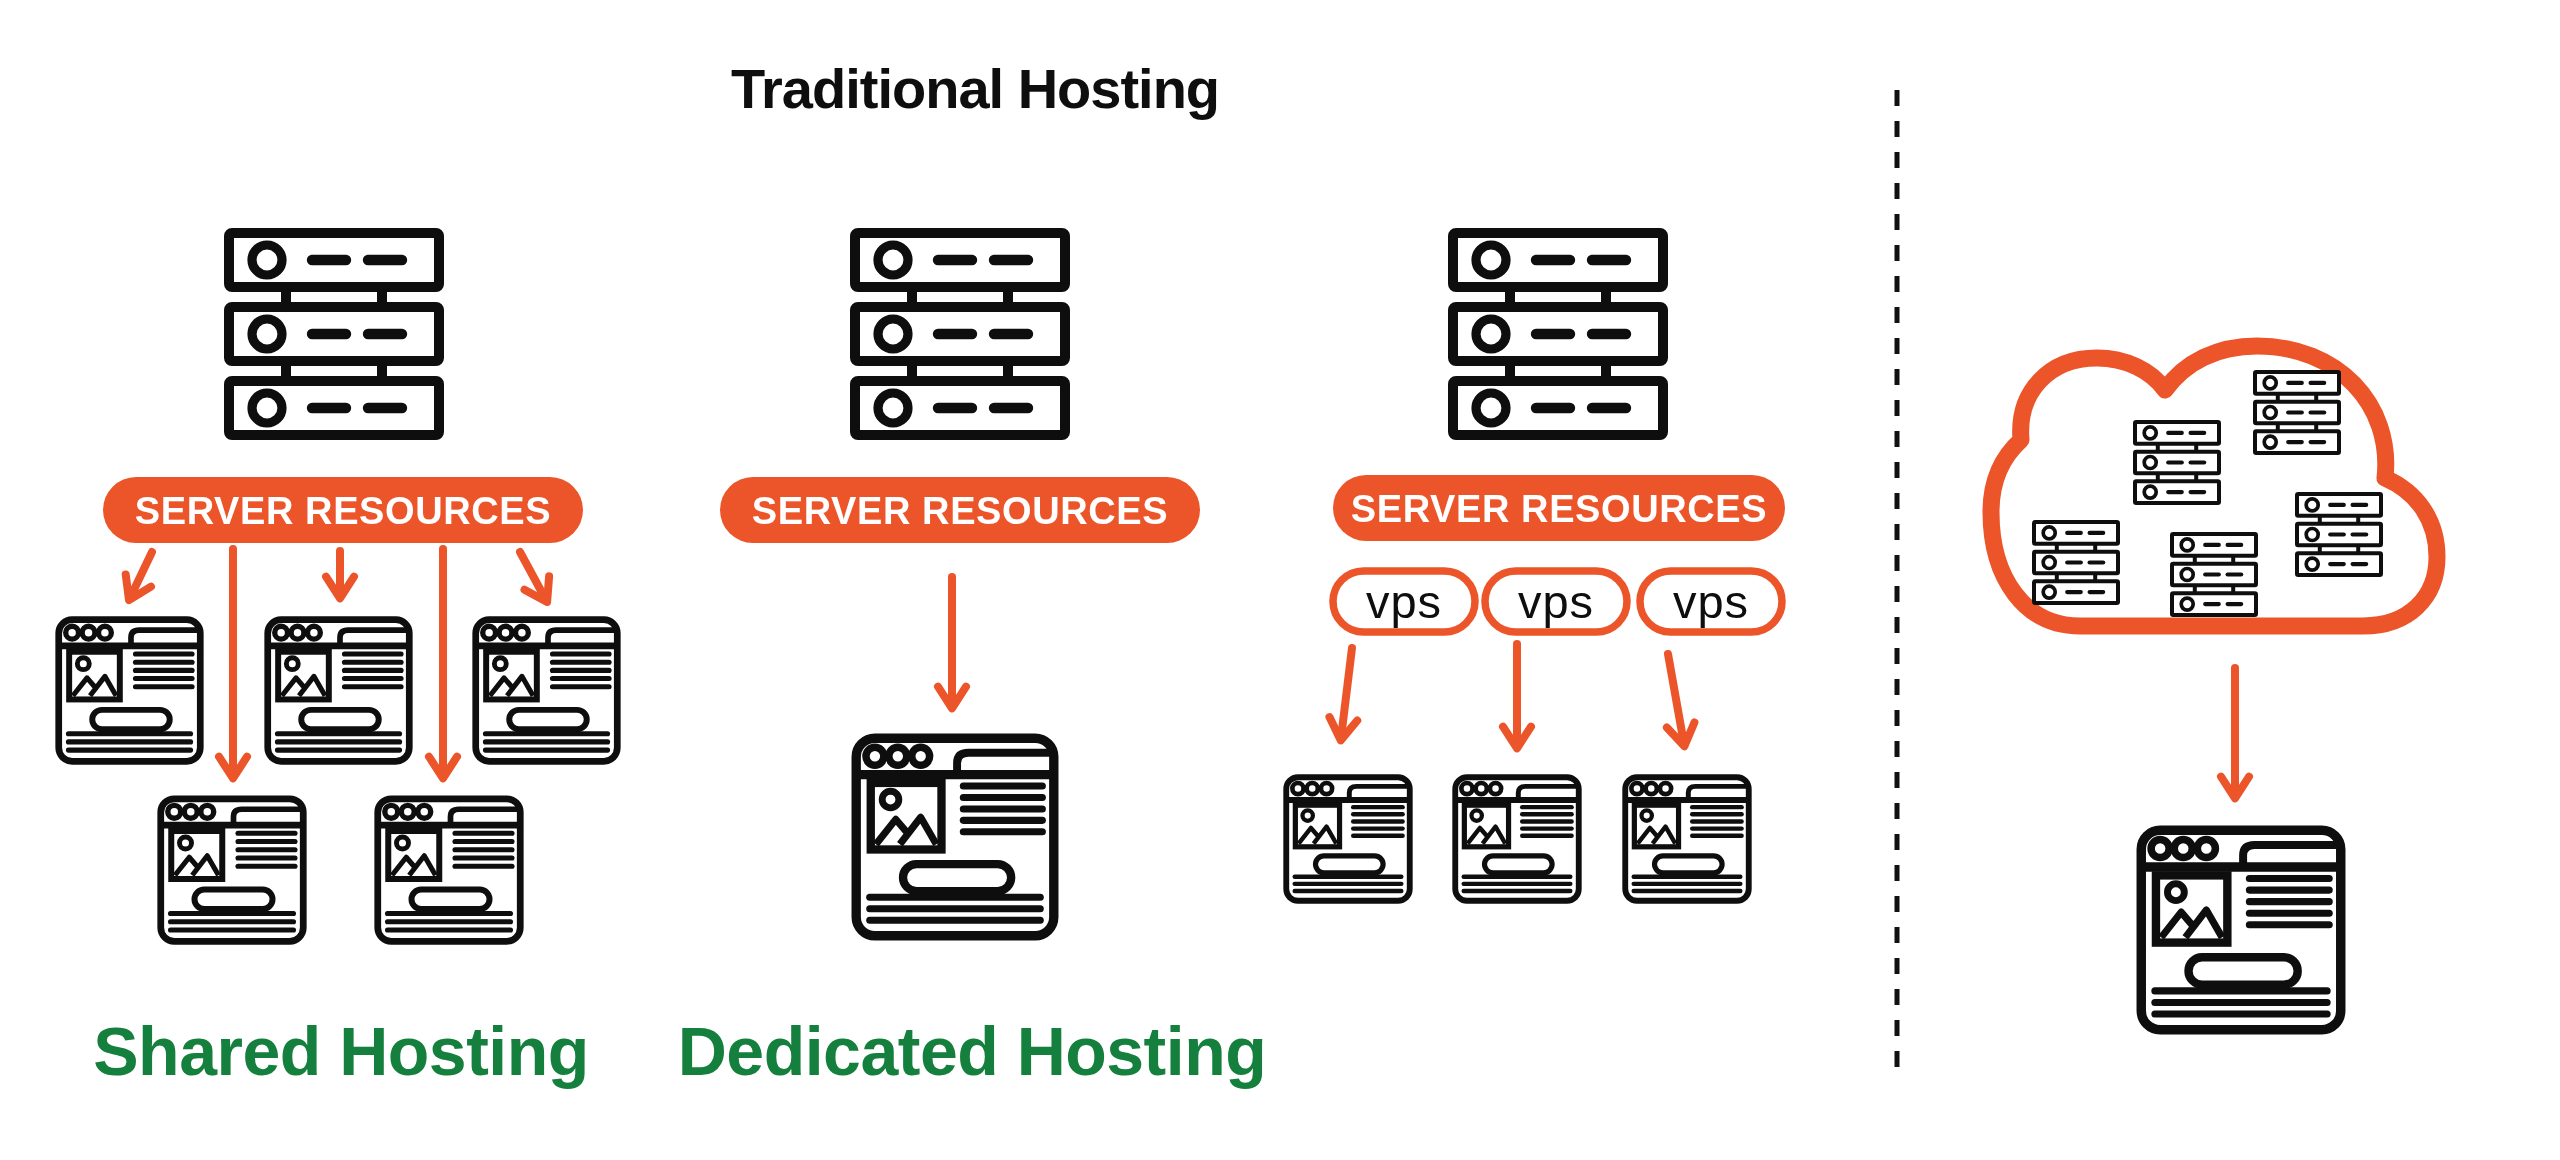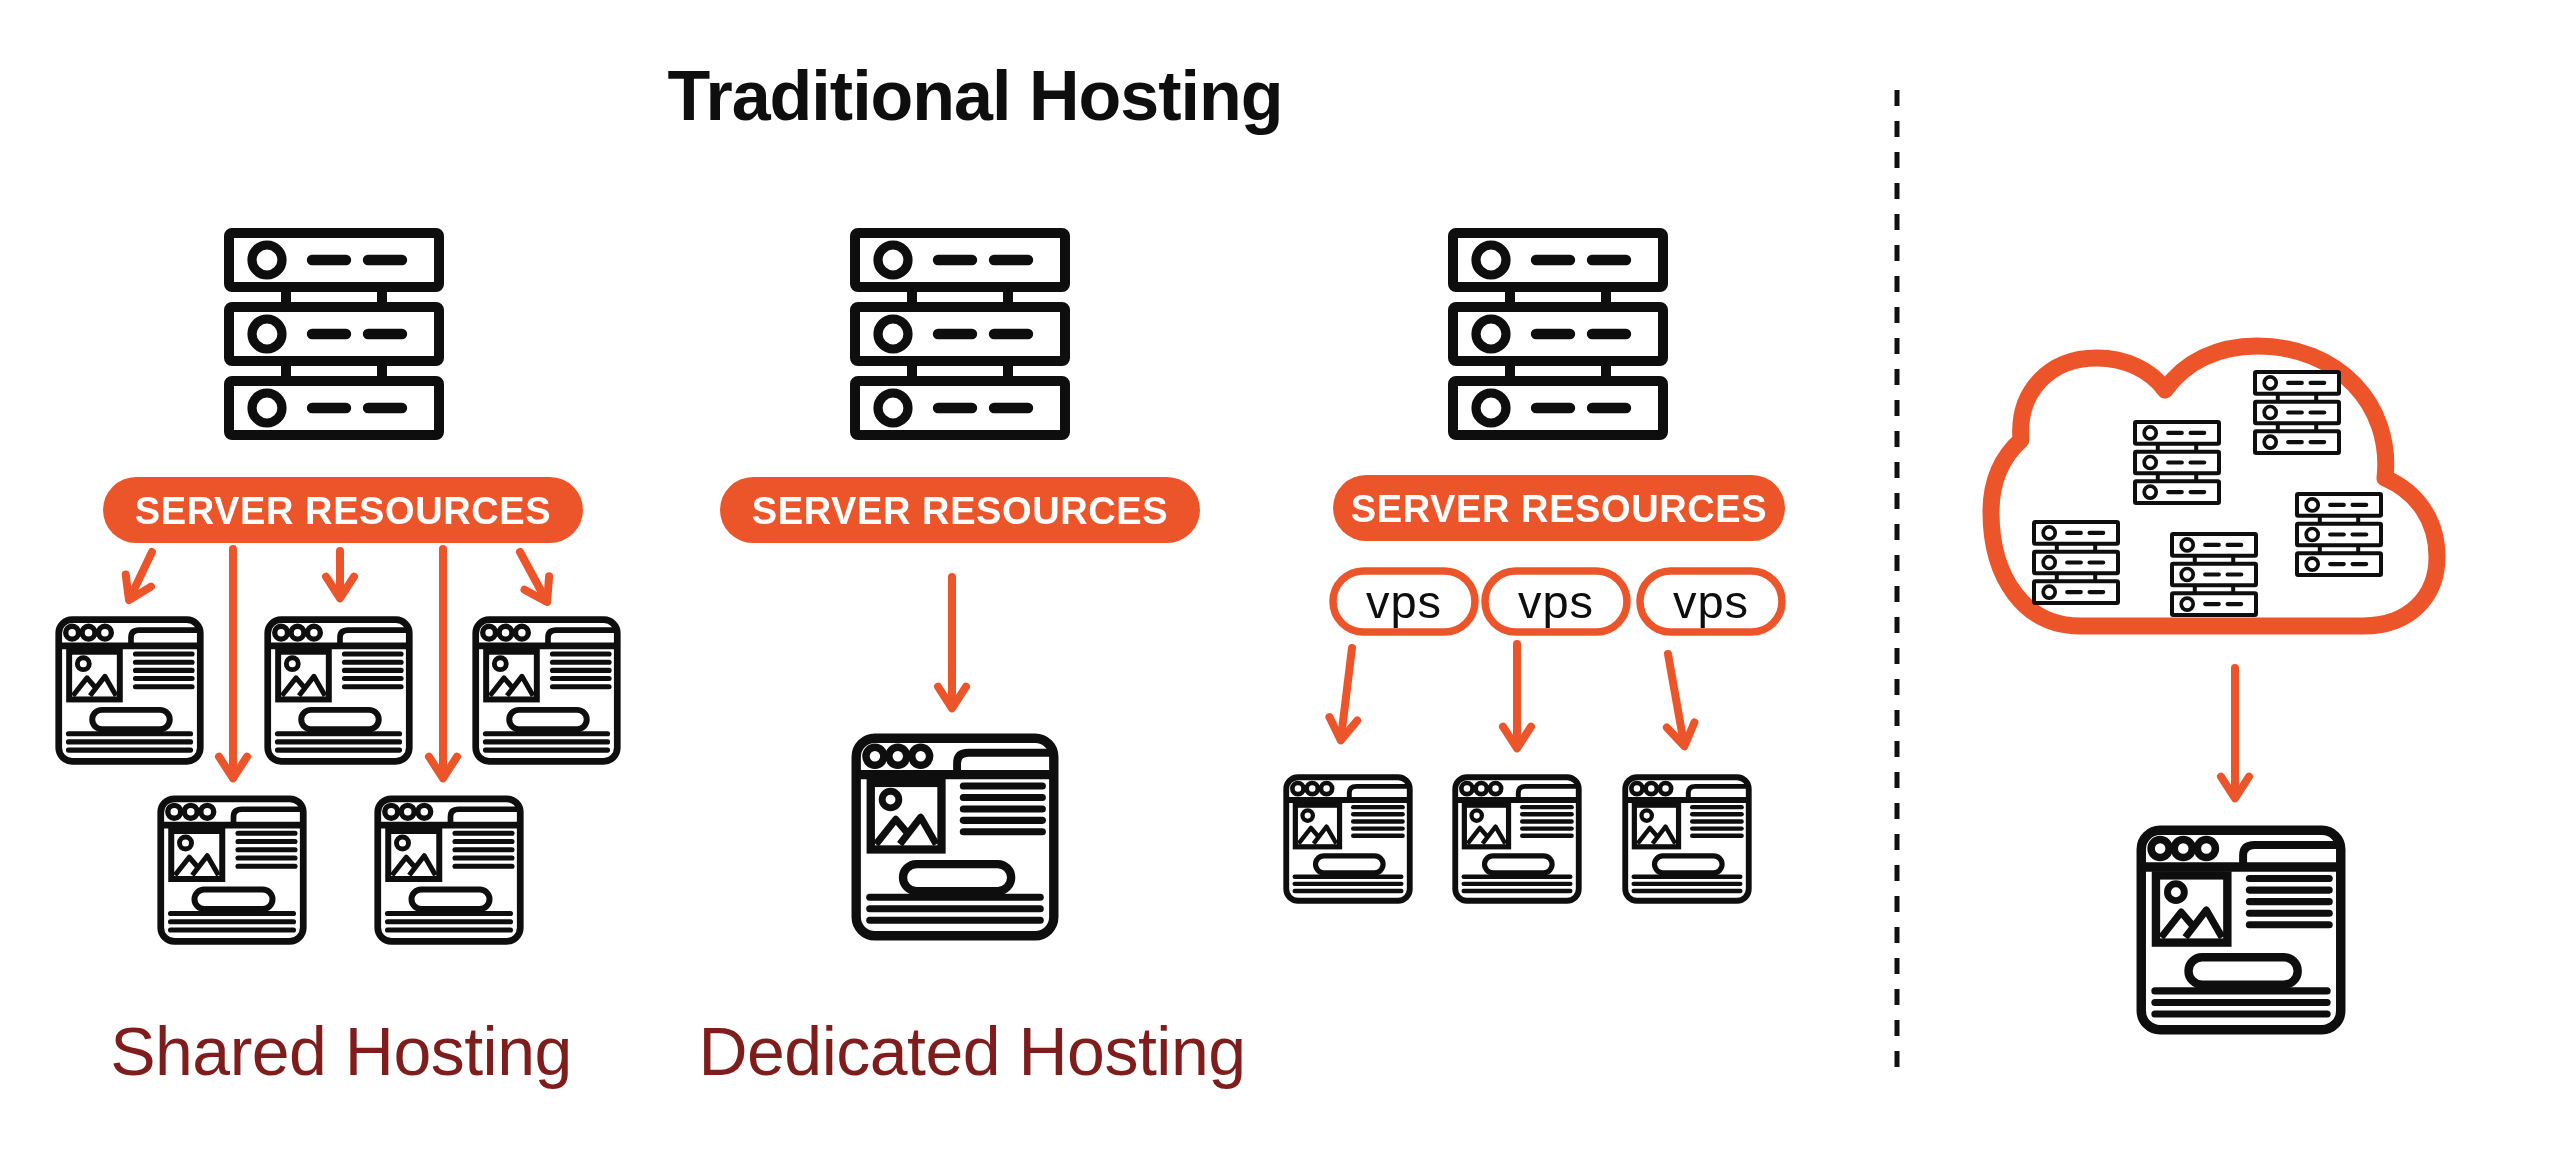--- a/index.html
+++ b/index.html
@@ -18,7 +18,7 @@
 
   .title{position:absolute;transform:translateX(-50%);font-weight:700;
          letter-spacing:-1px;white-space:nowrap;color:#0e0e0e;}
-  .title-trad{left:975px;top:56px;font-size:70px;}
+  .title-trad{left:975px;top:56px;font-size:56px;}
   .title-cloud{left:2216px;top:38px;font-size:78px;text-align:center;line-height:1.04;}
   .col-label{position:absolute;top:1012px;transform:translateX(-50%);
              font-size:68px;font-weight:400;letter-spacing:-.5px;white-space:nowrap;color:#7f1d1d;}

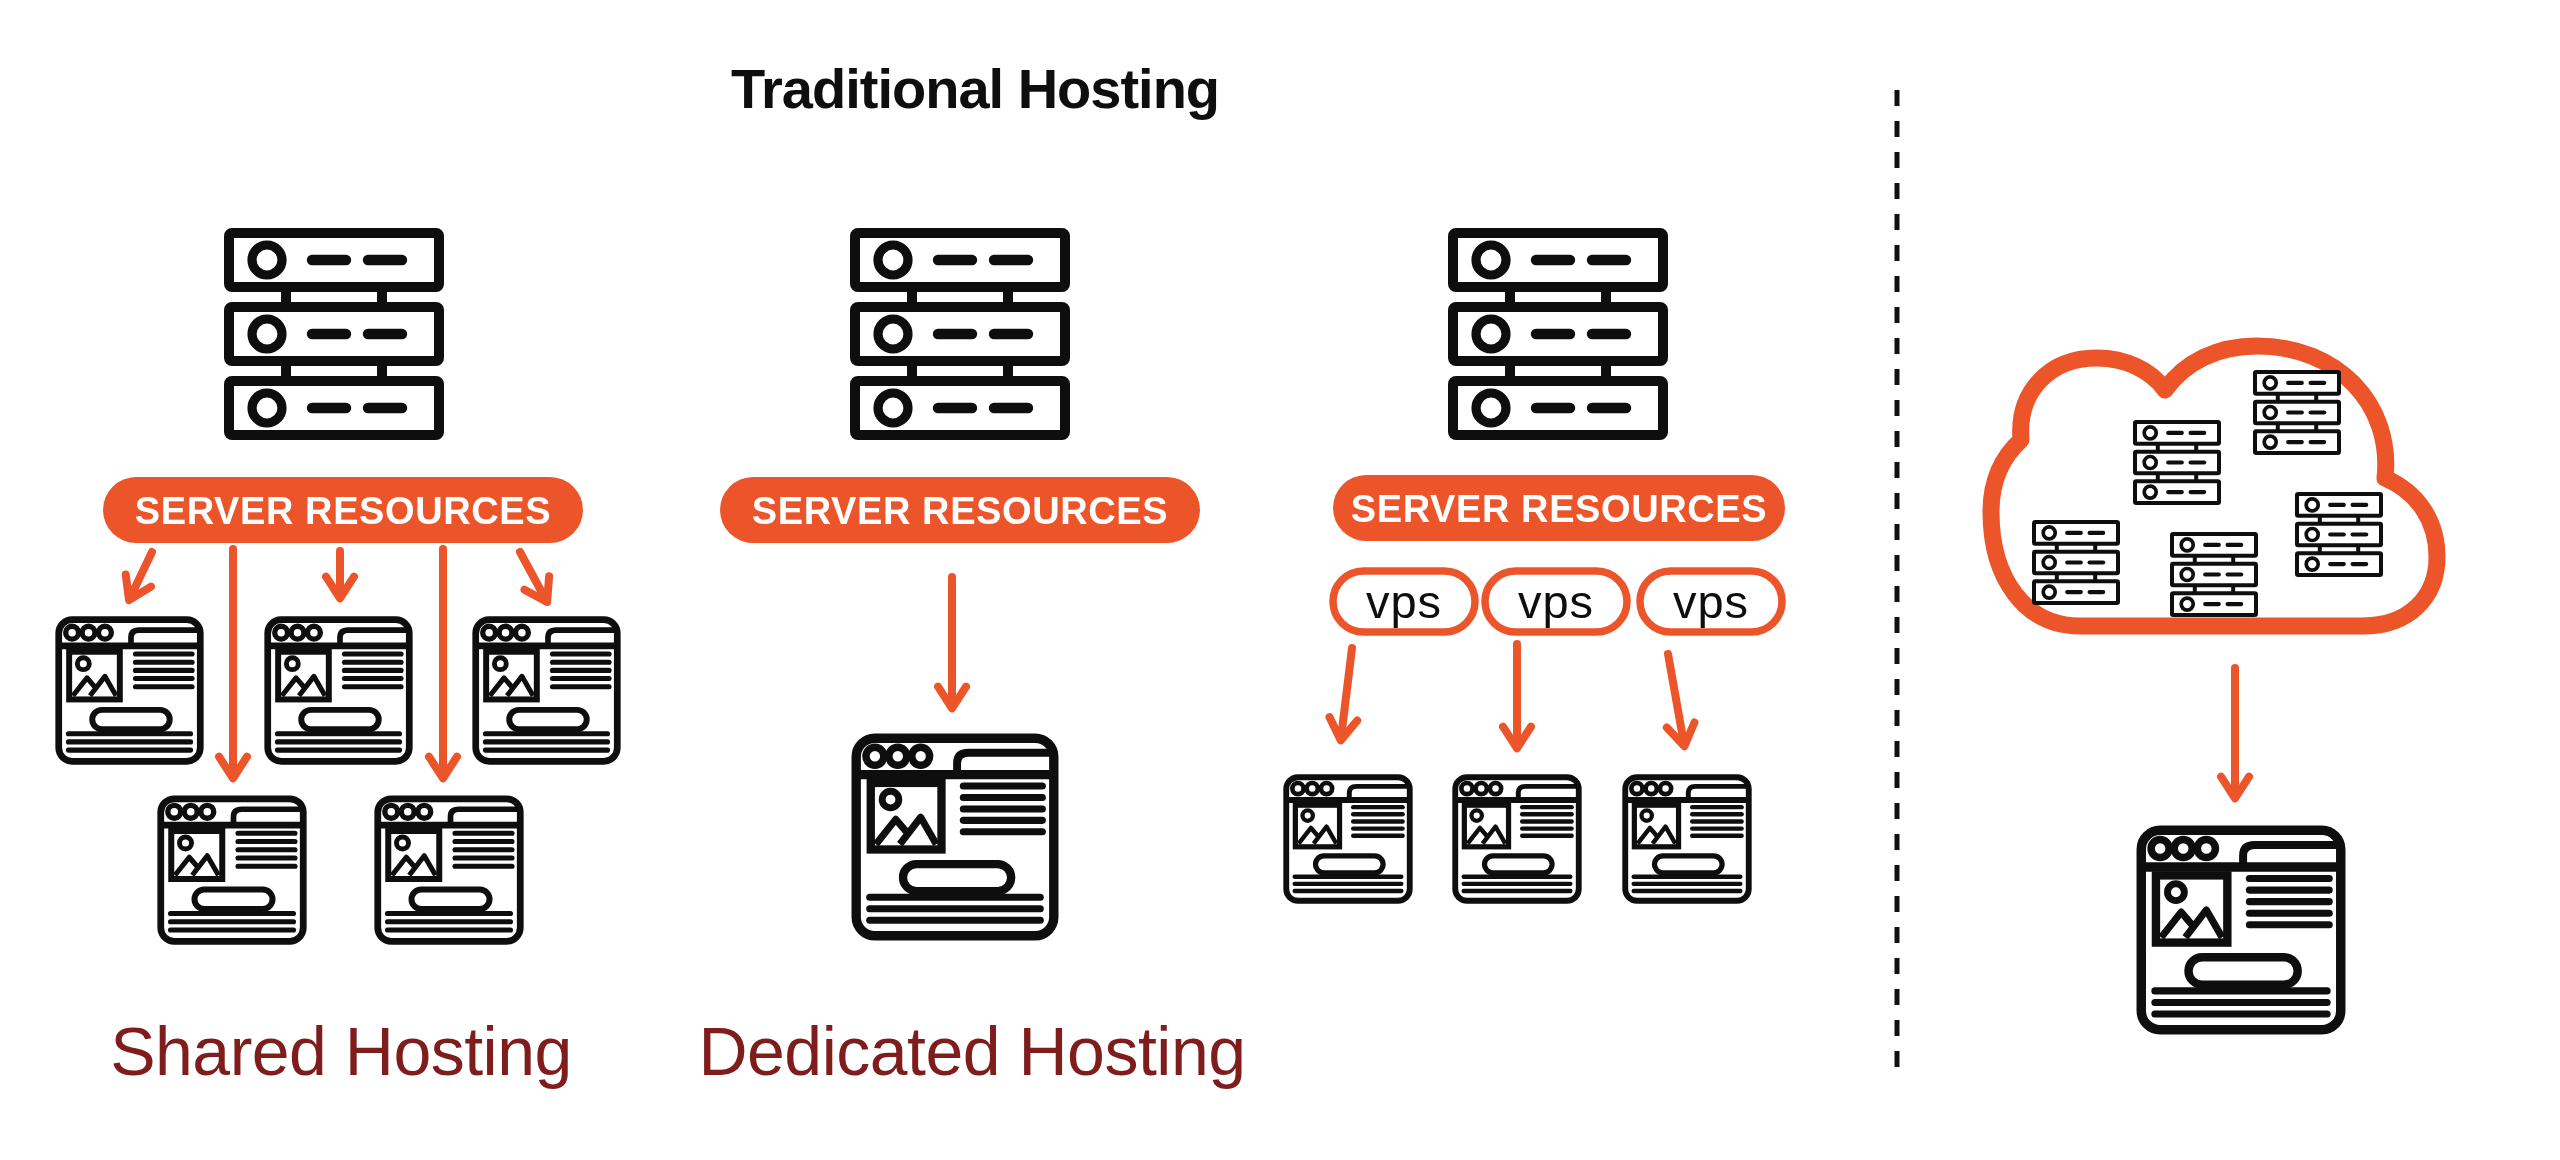--- a/index.html
+++ b/index.html
@@ -21,7 +21,7 @@
   .title-trad{left:975px;top:56px;font-size:56px;}
   .title-cloud{left:2216px;top:38px;font-size:78px;text-align:center;line-height:1.04;}
   .col-label{position:absolute;top:1012px;transform:translateX(-50%);
-             font-size:68px;font-weight:400;letter-spacing:-.5px;white-space:nowrap;color:#7f1d1d;}
+             font-size:68px;font-weight:700;letter-spacing:-.5px;white-space:nowrap;color:#15803d;}
   .l-shared{left:341px;}
   .l-dedicated{left:960px;margin-left:12px;}
   .l-vps{left:1563px;}

